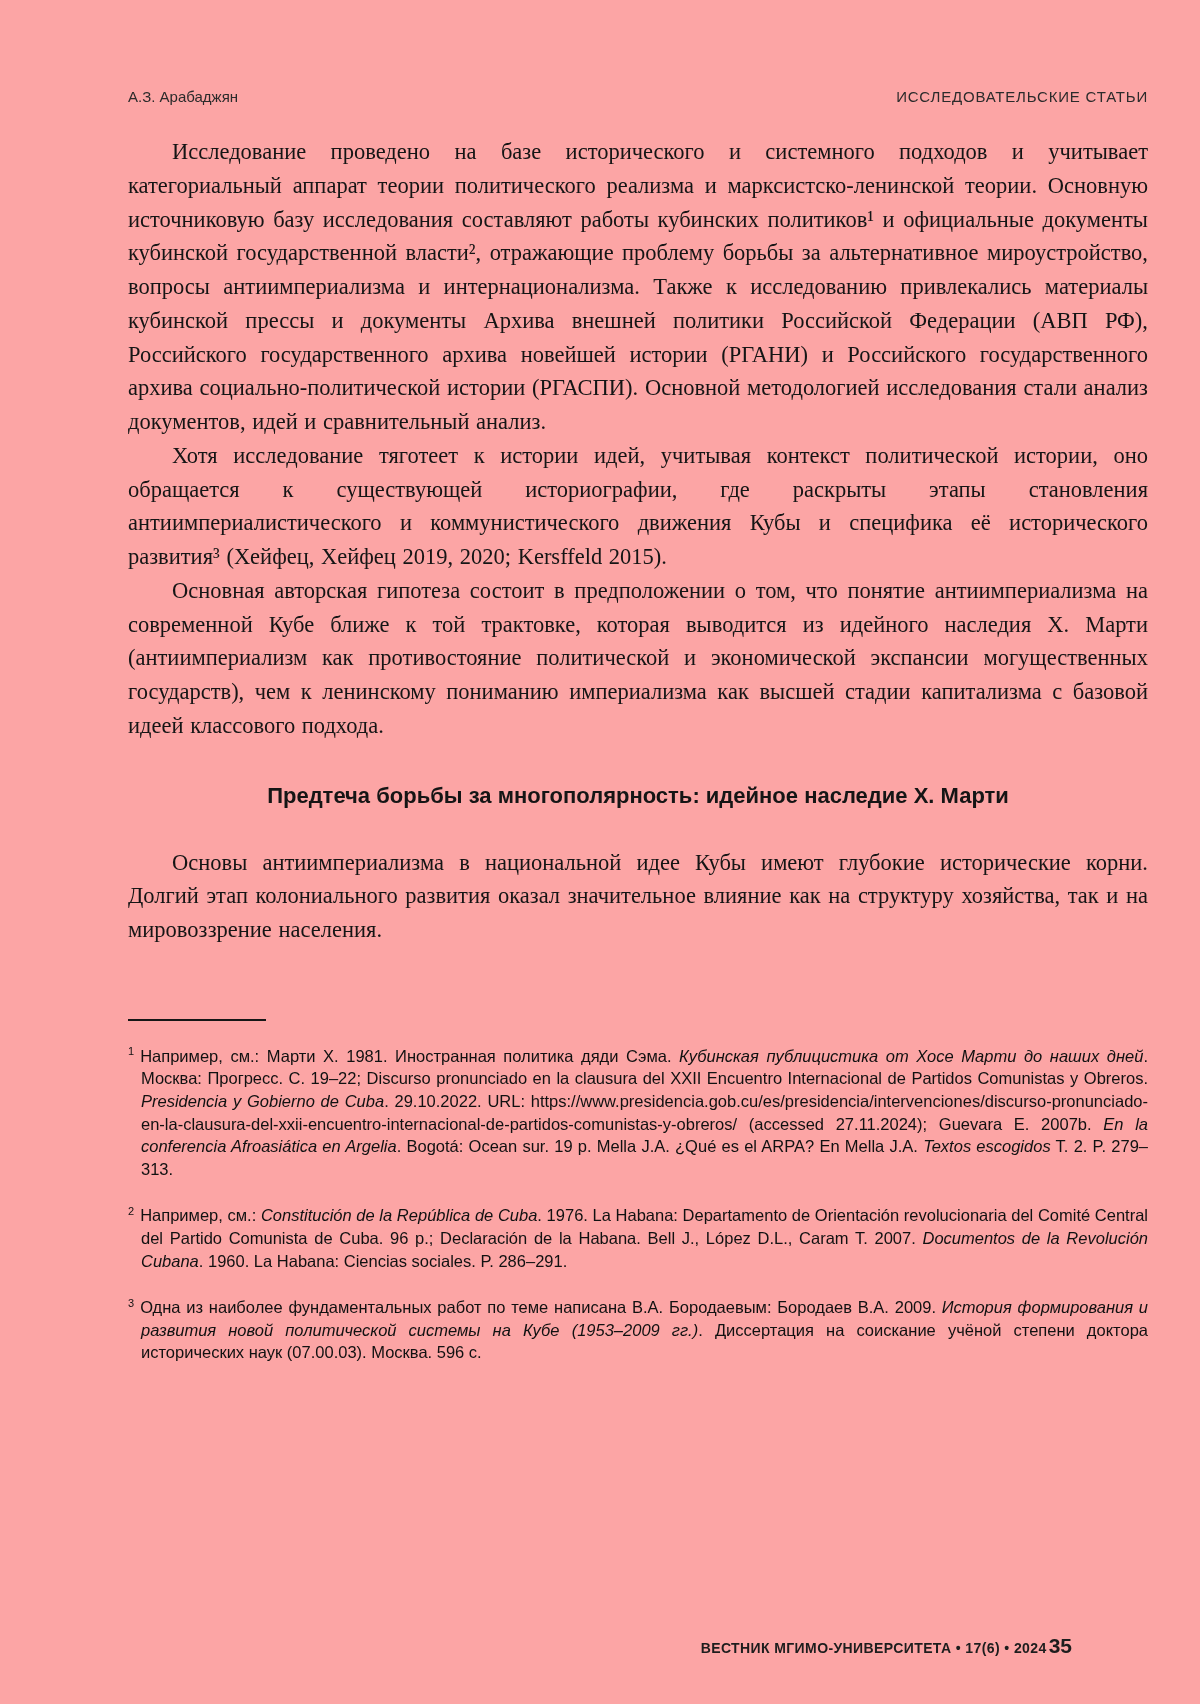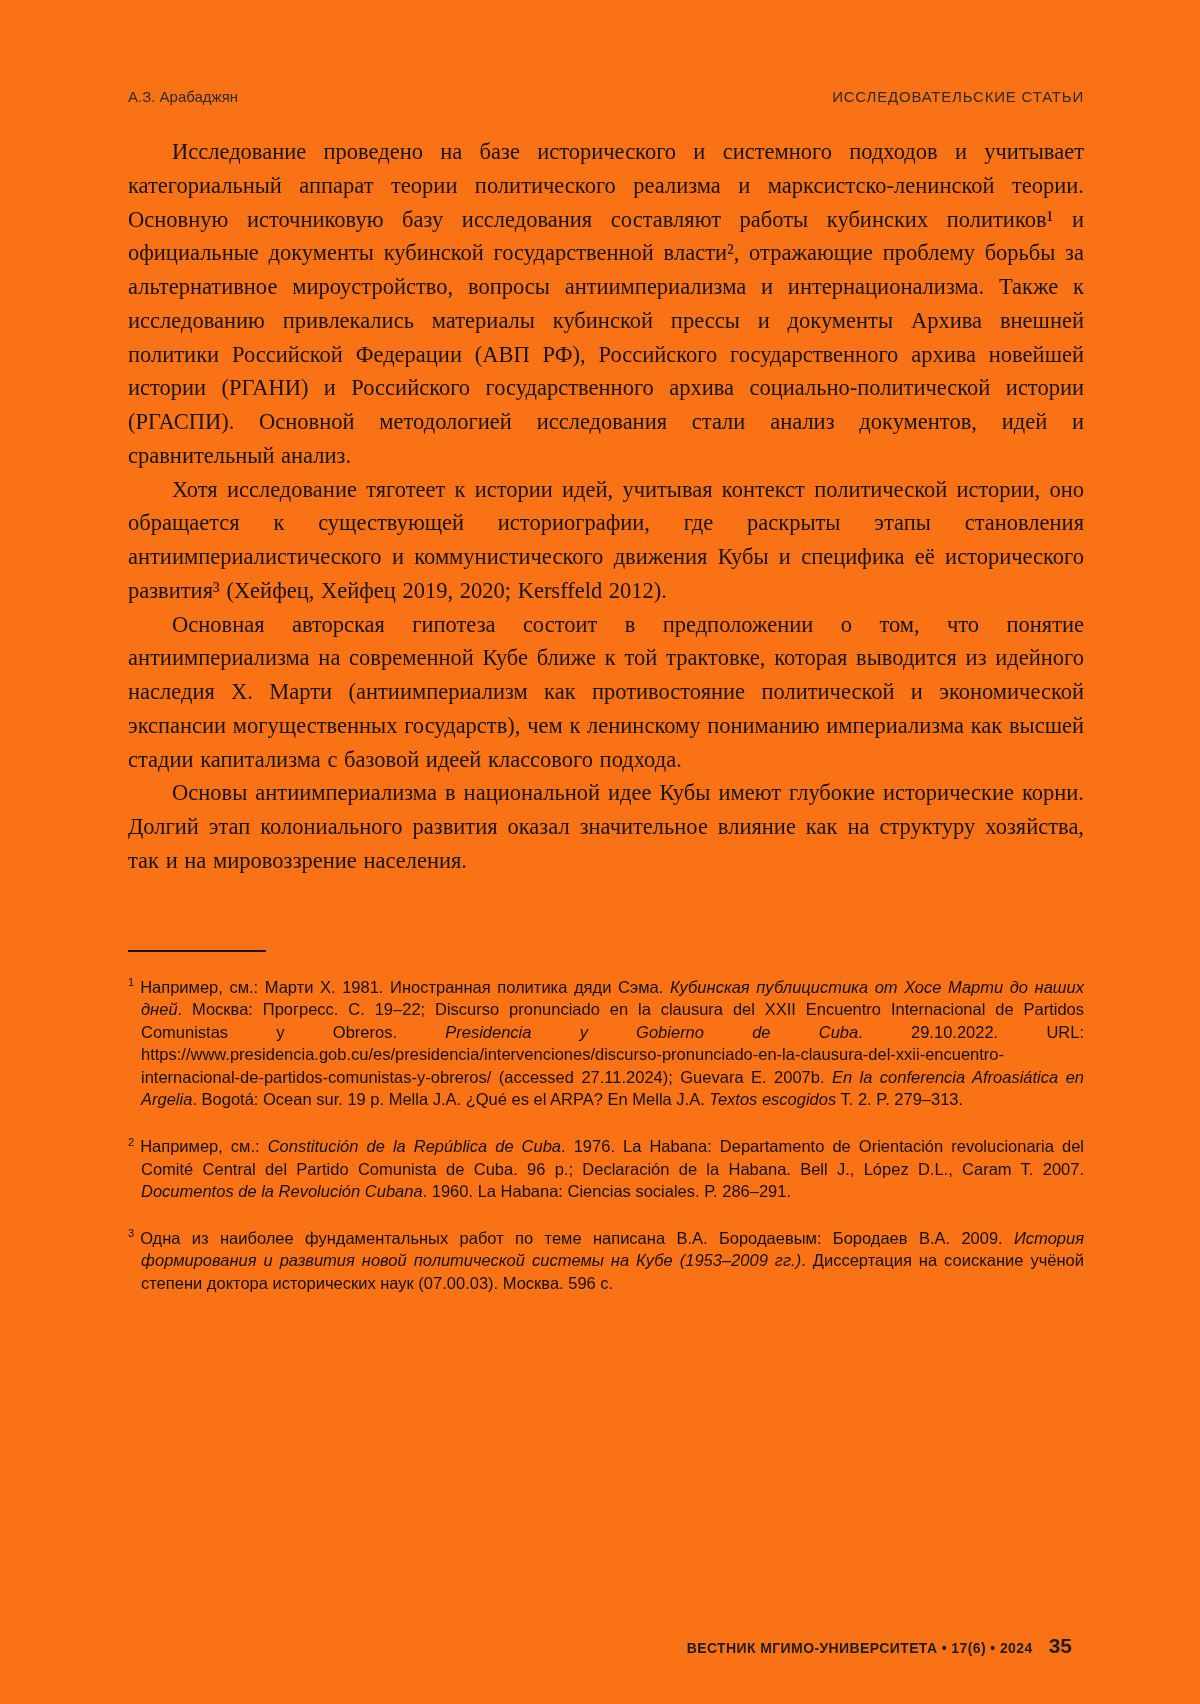--- a/index.html
+++ b/index.html
@@ -8,9 +8,9 @@
     width: 1200px;
     height: 1704px;
     margin: 0 auto;
-    background: #f97316;
+    background: #fca5a5;
     position: relative;
-    padding: 88px 116px 0 128px;
+    padding: 88px 52px 0 128px;
     font-family: "Liberation Serif", serif;
     color: #151515;
     overflow: hidden;

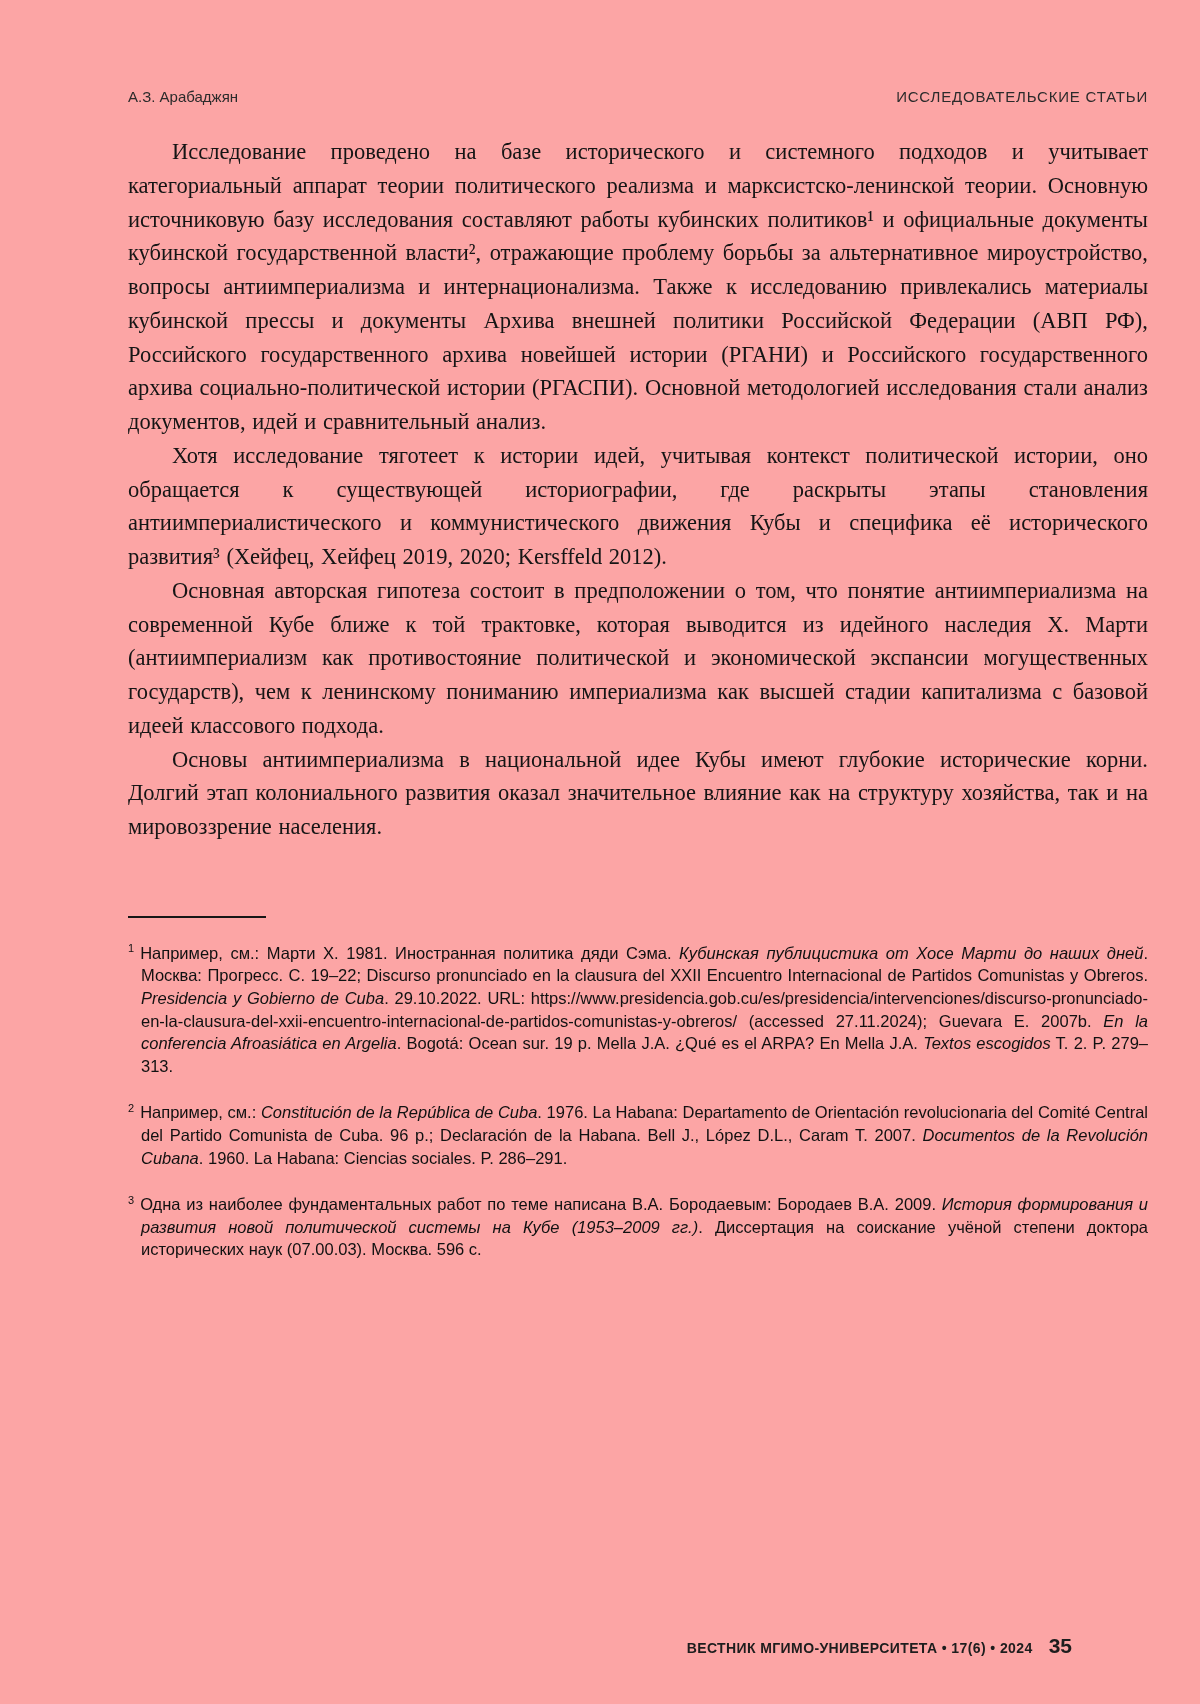--- a/index.html
+++ b/index.html
@@ -107,7 +107,7 @@
 
   <div class="article-body">
     <p class="para">Исследование проведено на базе исторического и системного подходов и учитывает категориальный аппарат теории политического реализма и марксистско-ленинской теории. Основную источниковую базу исследования составляют работы кубинских политиков¹ и официальные документы кубинской государственной власти², отражающие проблему борьбы за альтернативное мироустройство, вопросы антиимпериализма и интернационализма. Также к исследованию привлекались материалы кубинской прессы и документы Архива внешней политики Российской Федерации (АВП РФ), Российского государственного архива новейшей истории (РГАНИ) и Российского государственного архива социально-политической истории (РГАСПИ). Основной методологией исследования стали анализ документов, идей и сравнительный анализ.</p>
-    <p class="para">Хотя исследование тяготеет к истории идей, учитывая контекст политической истории, оно обращается к существующей историографии, где раскрыты этапы становления антиимпериалистического и коммунистического движения Кубы и специфика её исторического развития³ (Хейфец, Хейфец 2019, 2020; Kersffeld 2012).</p>
+    <p class="para">Хотя исследование тяготеет к истории идей, учитывая контекст политической истории, оно обращается к существующей историографии, где раскрыты этапы становления антиимпериалистического и коммунистического движения Кубы и специфика её исторического развития³ (Хейфец, Хейфец 2019, 2020; Kersffeld 2015).</p>
     <p class="para">Основная авторская гипотеза состоит в предположении о том, что понятие антиимпериализма на современной Кубе ближе к той трактовке, которая выводится из идейного наследия Х. Марти (антиимпериализм как противостояние политической и экономической экспансии могущественных государств), чем к ленинскому пониманию империализма как высшей стадии капитализма с базовой идеей классового подхода.</p>
 
 

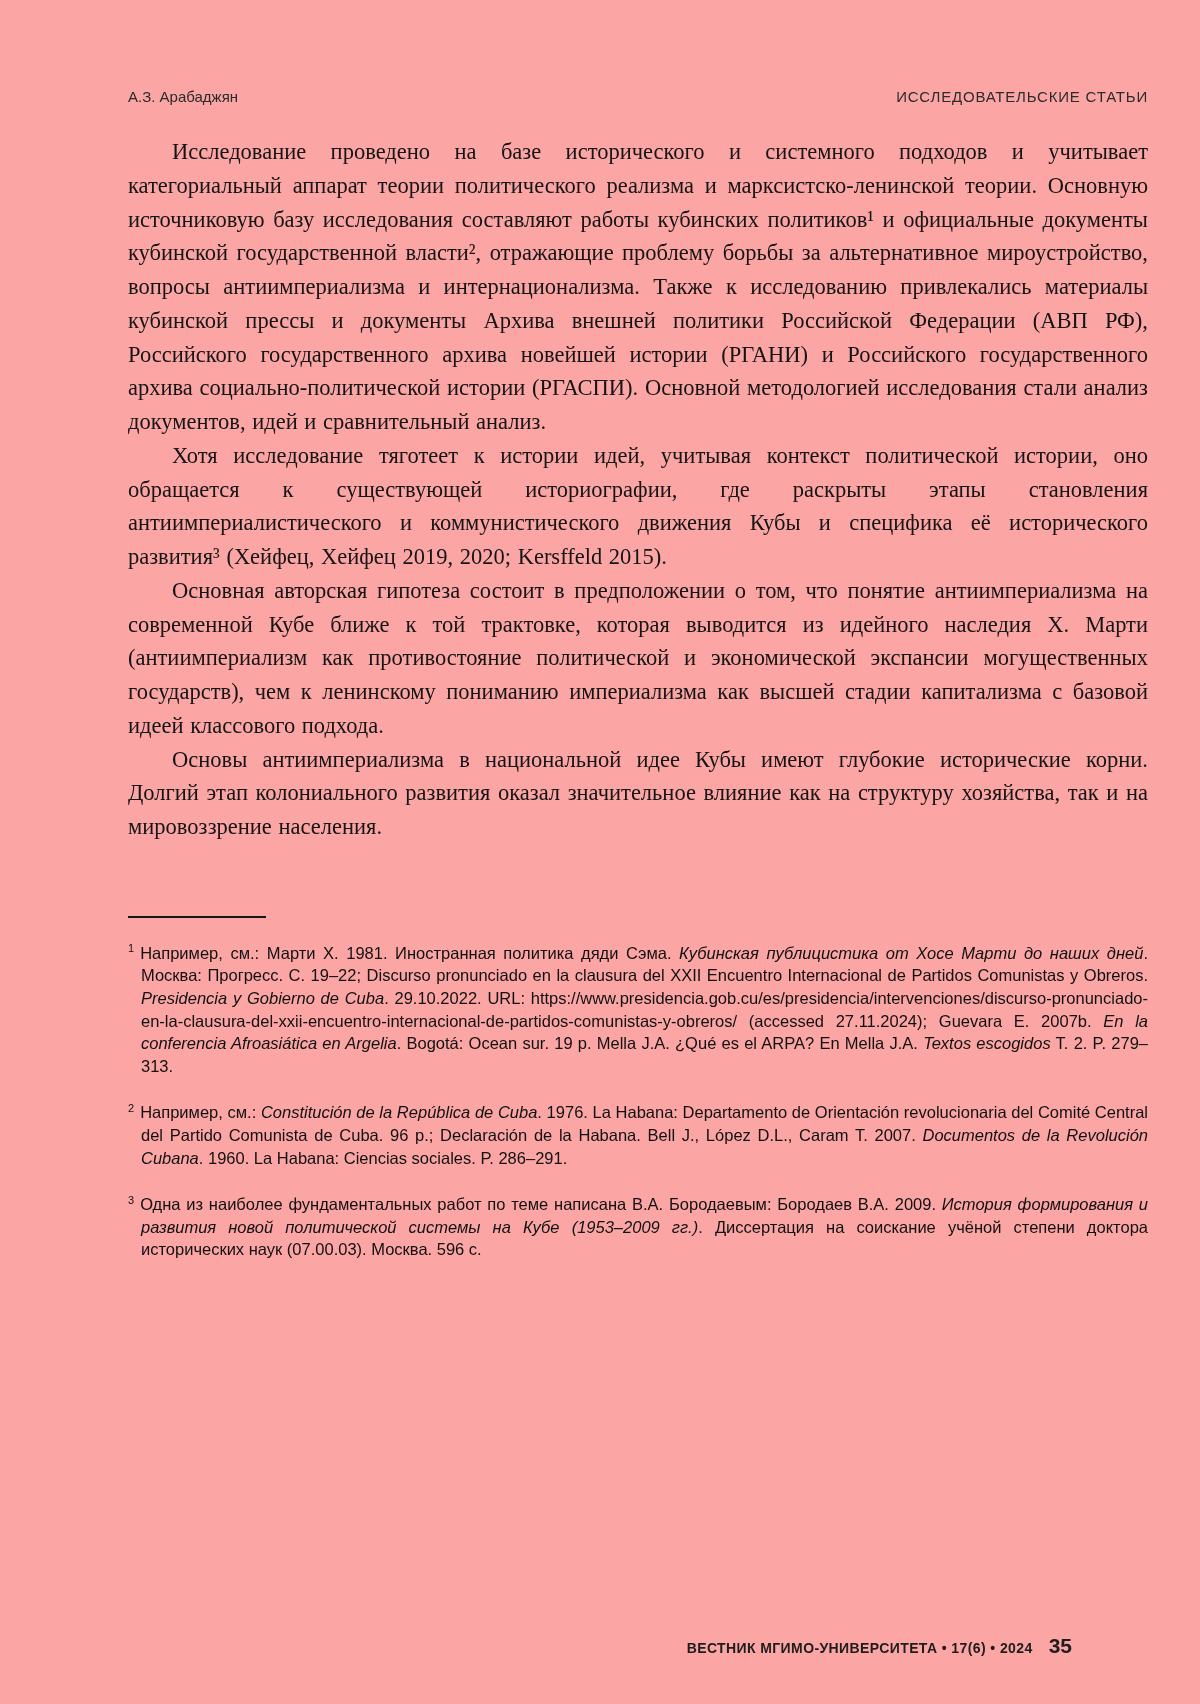--- a/index.html
+++ b/index.html
@@ -110,6 +110,7 @@
     <p class="para">Хотя исследование тяготеет к истории идей, учитывая контекст политической истории, оно обращается к существующей историографии, где раскрыты этапы становления антиимпериалистического и коммунистического движения Кубы и специфика её исторического развития³ (Хейфец, Хейфец 2019, 2020; Kersffeld 2015).</p>
     <p class="para">Основная авторская гипотеза состоит в предположении о том, что понятие антиимпериализма на современной Кубе ближе к той трактовке, которая выводится из идейного наследия Х. Марти (антиимпериализм как противостояние политической и экономической экспансии могущественных государств), чем к ленинскому пониманию империализма как высшей стадии капитализма с базовой идеей классового подхода.</p>
 
+    <p class="section-heading">Предтеча борьбы за многополярность: идейное наследие Х. Марти</p>
 
     <p class="para">Основы антиимпериализма в национальной идее Кубы имеют глубокие исторические корни. Долгий этап колониального развития оказал значительное влияние как на структуру хозяйства, так и на мировоззрение населения.</p>
   </div>

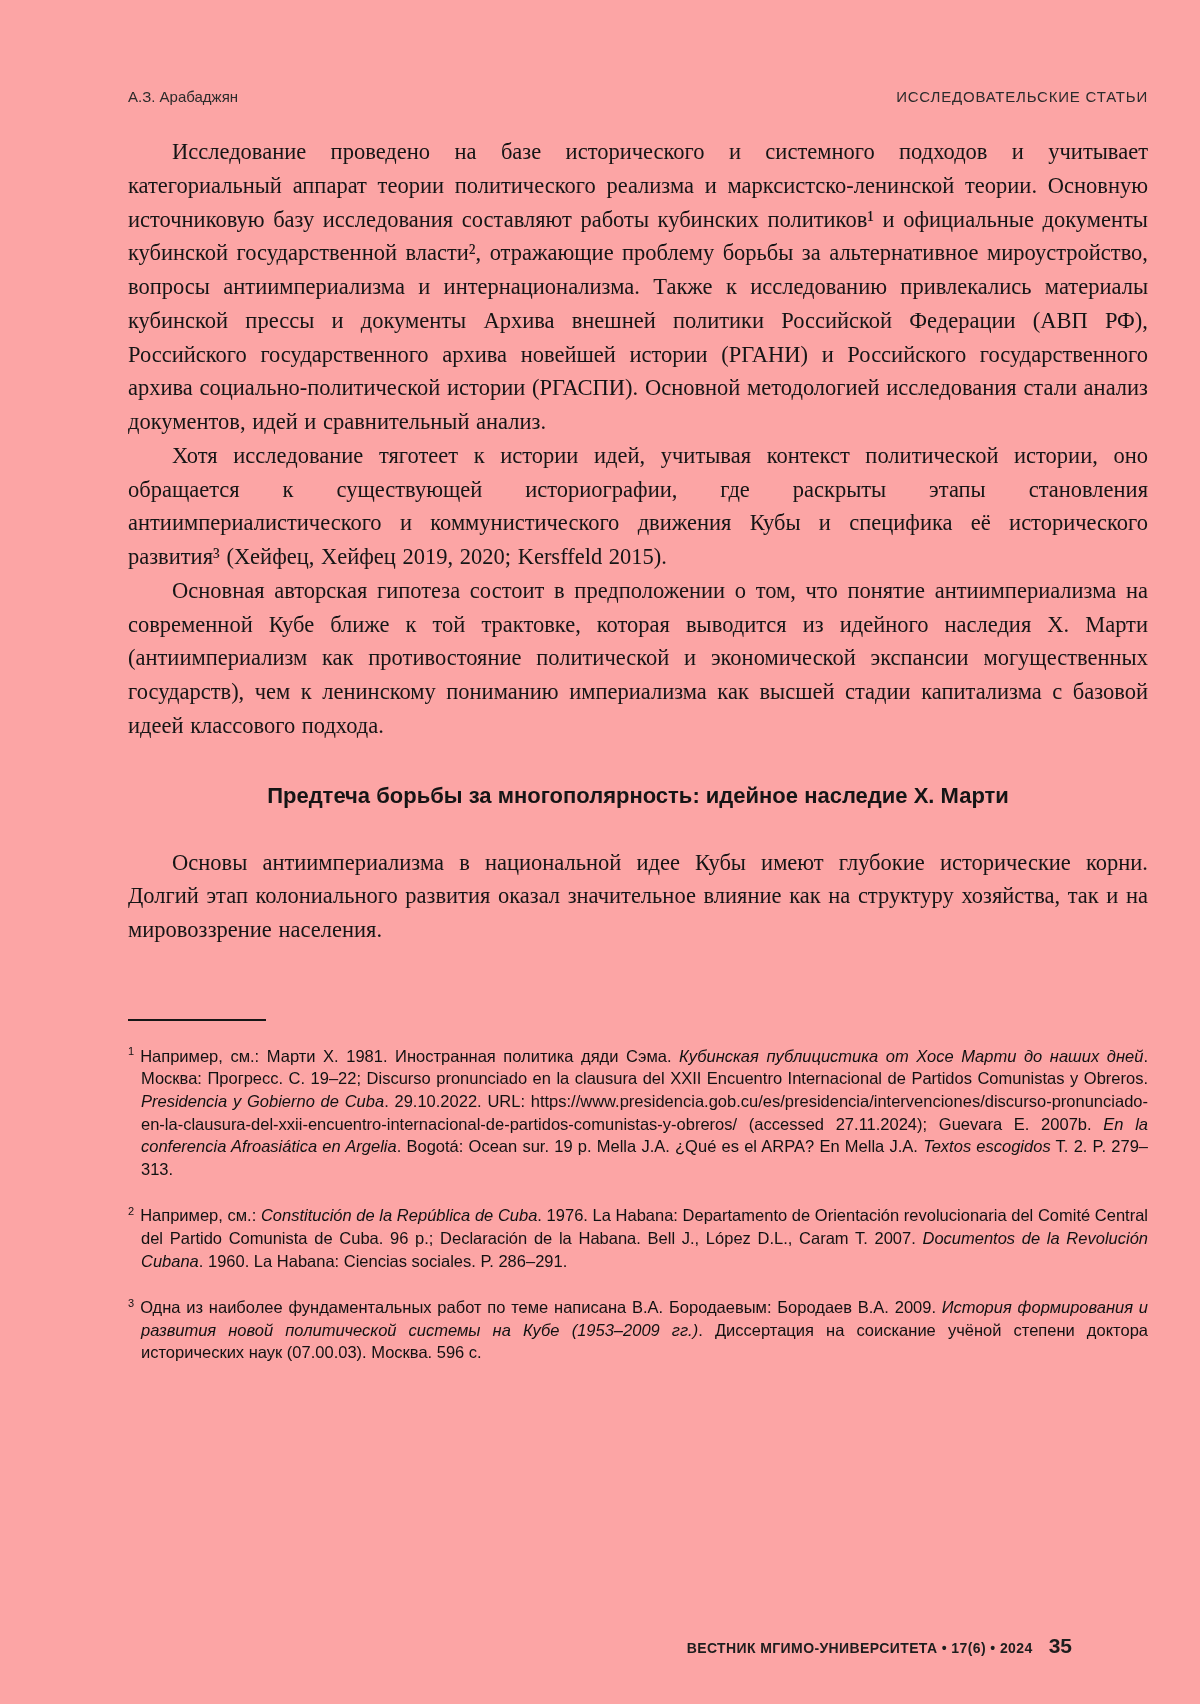--- a/index.html
+++ b/index.html
@@ -81,7 +81,7 @@
     bottom: 46px;
     display: flex;
     align-items: baseline;
-    gap: 16px;
+    gap: 2px;
     font-family: "Liberation Sans", sans-serif;
     color: #1d1d1d;
   }

